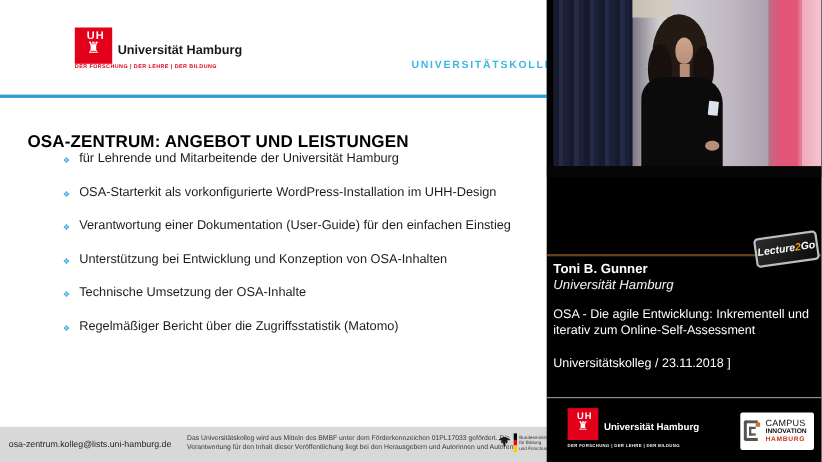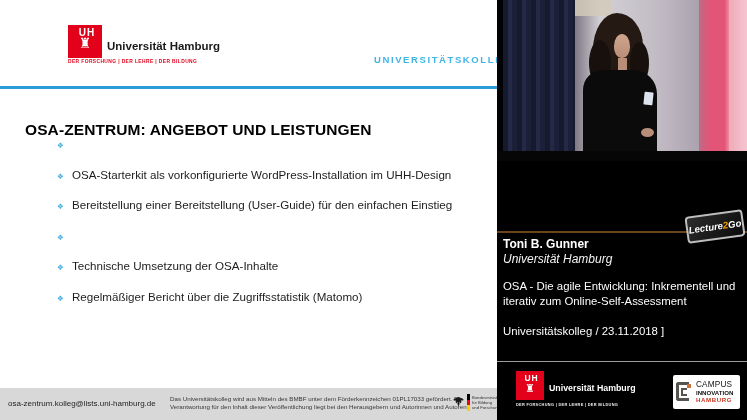--- a/index.html
+++ b/index.html
@@ -118,6 +118,7 @@
   <ul class="abs bullets">
     <li>
       <span class="diamond">❖</span>
+      <span>für Lehrende und Mitarbeitende der Universität Hamburg</span>
     </li>
     <li>
       <span class="diamond">❖</span>

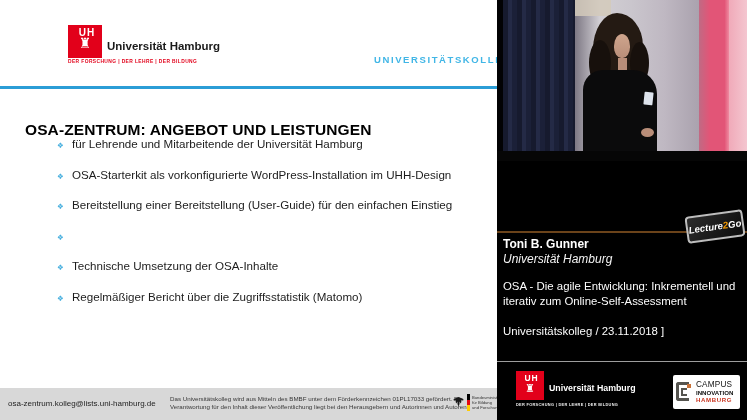--- a/index.html
+++ b/index.html
@@ -126,7 +126,7 @@
     </li>
     <li>
       <span class="diamond">❖</span>
-      <span>Bereitstellung einer Bereitstellung (User-Guide) für den einfachen Einstieg</span>
+      <span>Verantwortung einer Dokumentation (User-Guide) für den einfachen Einstieg</span>
     </li>
     <li>
       <span class="diamond">❖</span>

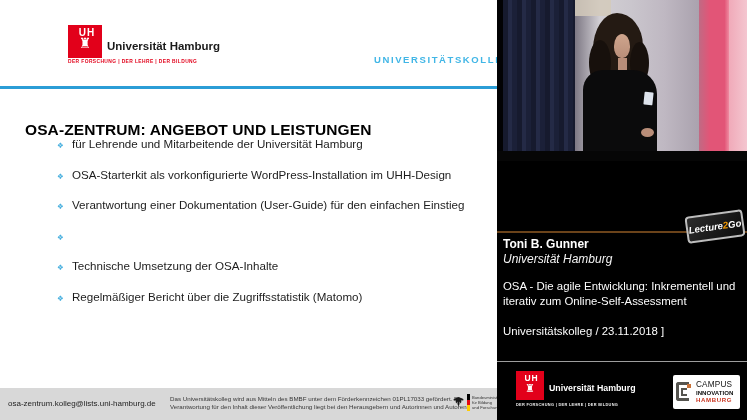--- a/index.html
+++ b/index.html
@@ -130,6 +130,7 @@
     </li>
     <li>
       <span class="diamond">❖</span>
+      <span>Unterstützung bei Entwicklung und Konzeption von OSA-Inhalten</span>
     </li>
     <li>
       <span class="diamond">❖</span>

